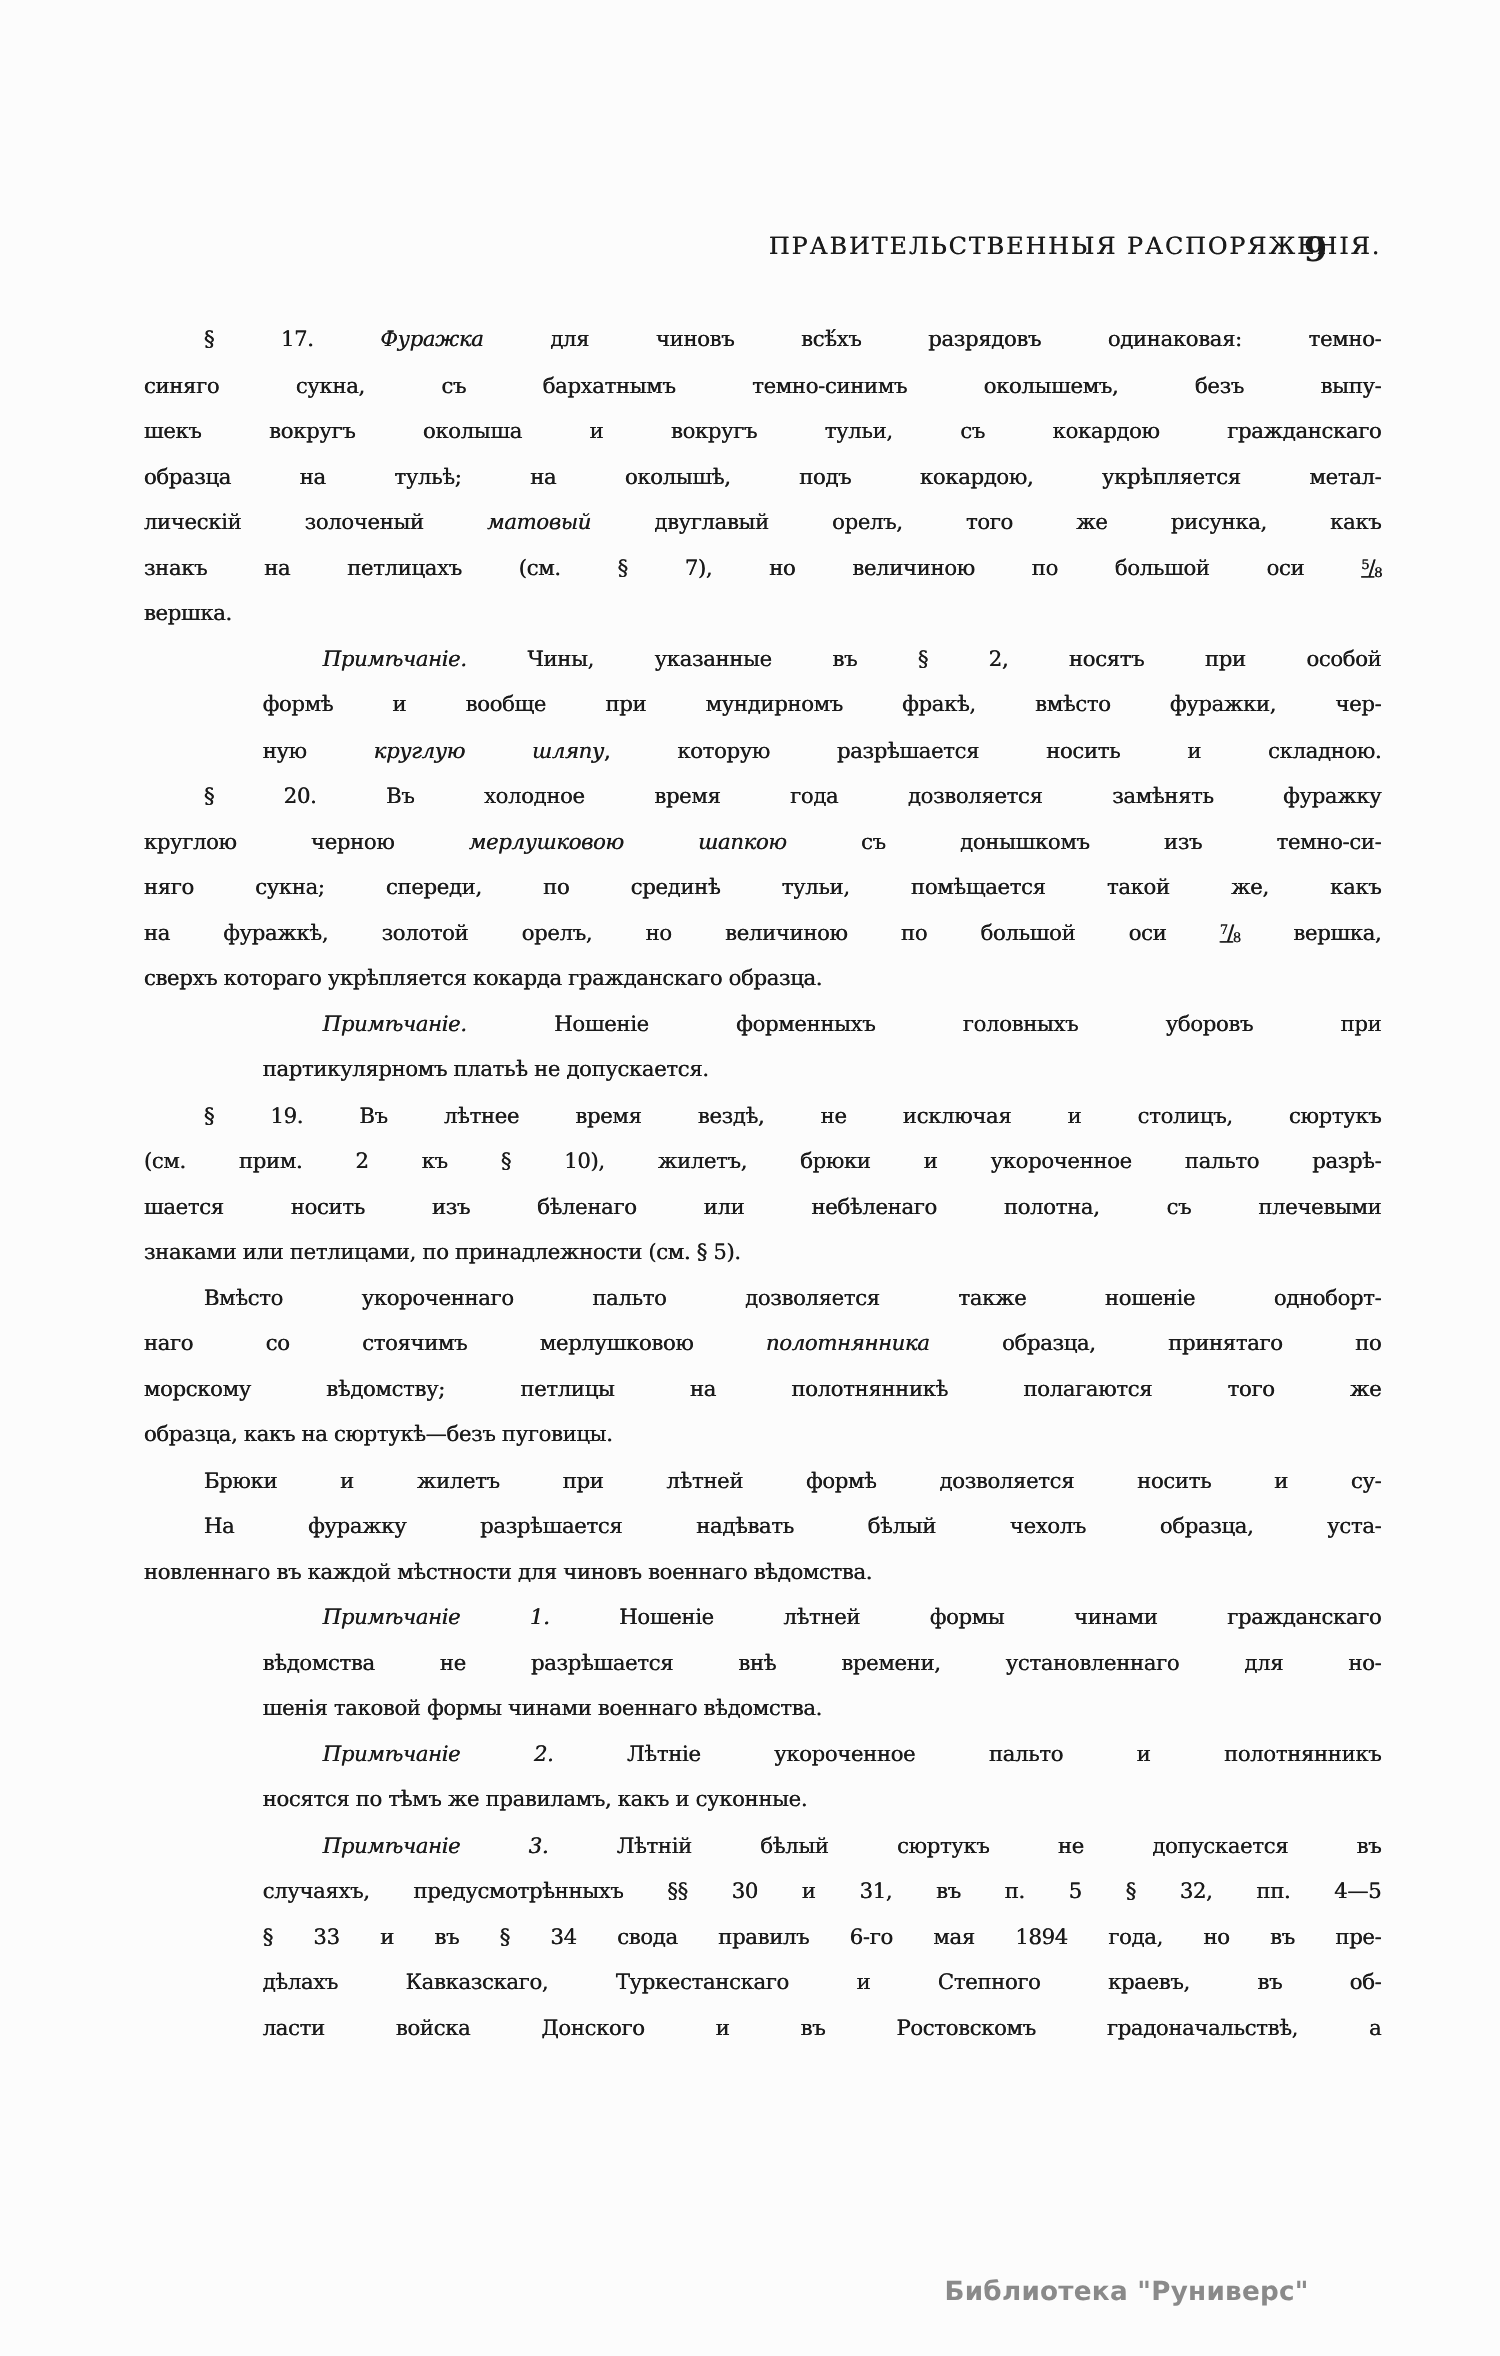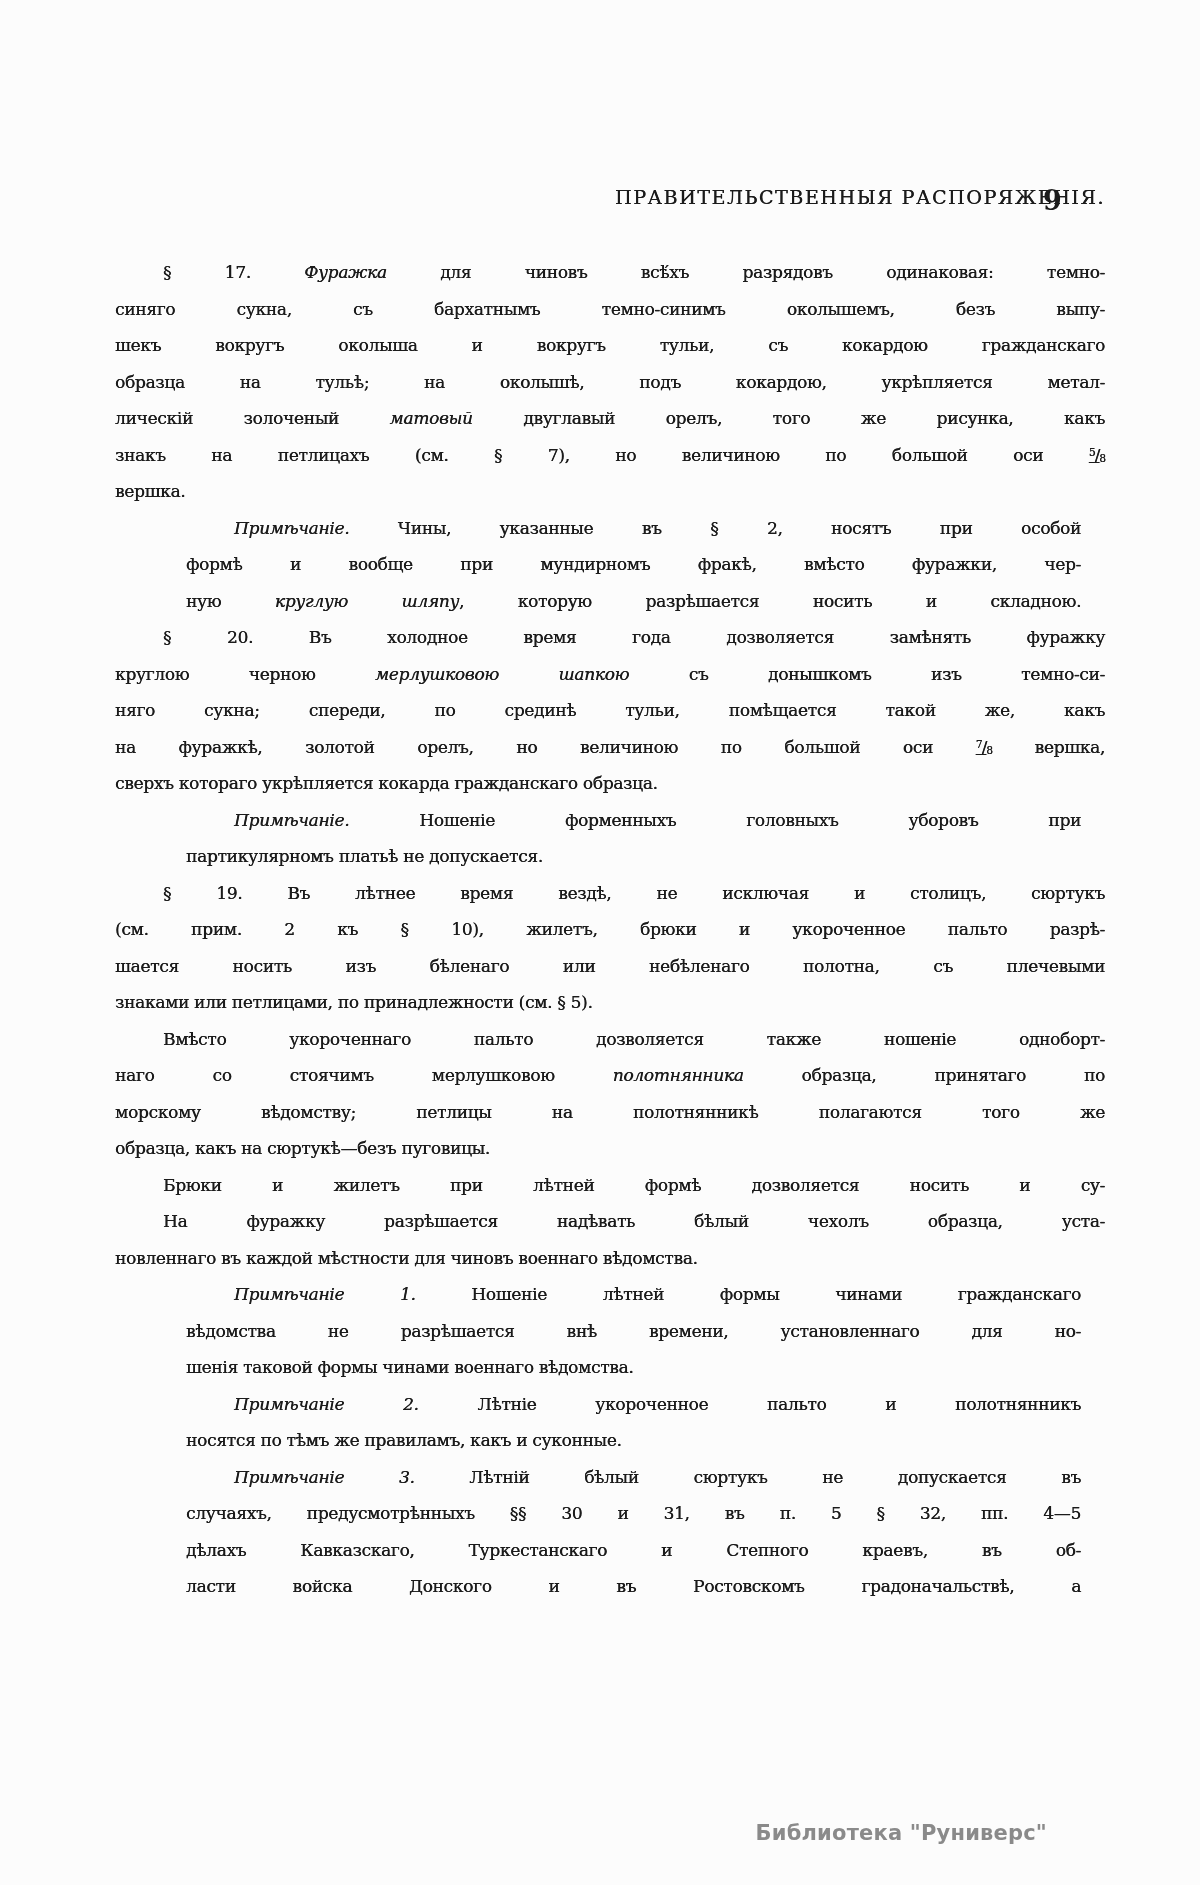--- a/index.html
+++ b/index.html
@@ -57,7 +57,7 @@
     text-indent: 48px;
   }
   .line.note {
-    margin-left: 71px;
+    margin-left: 95px;
     width: 895px;
   }
   .it {

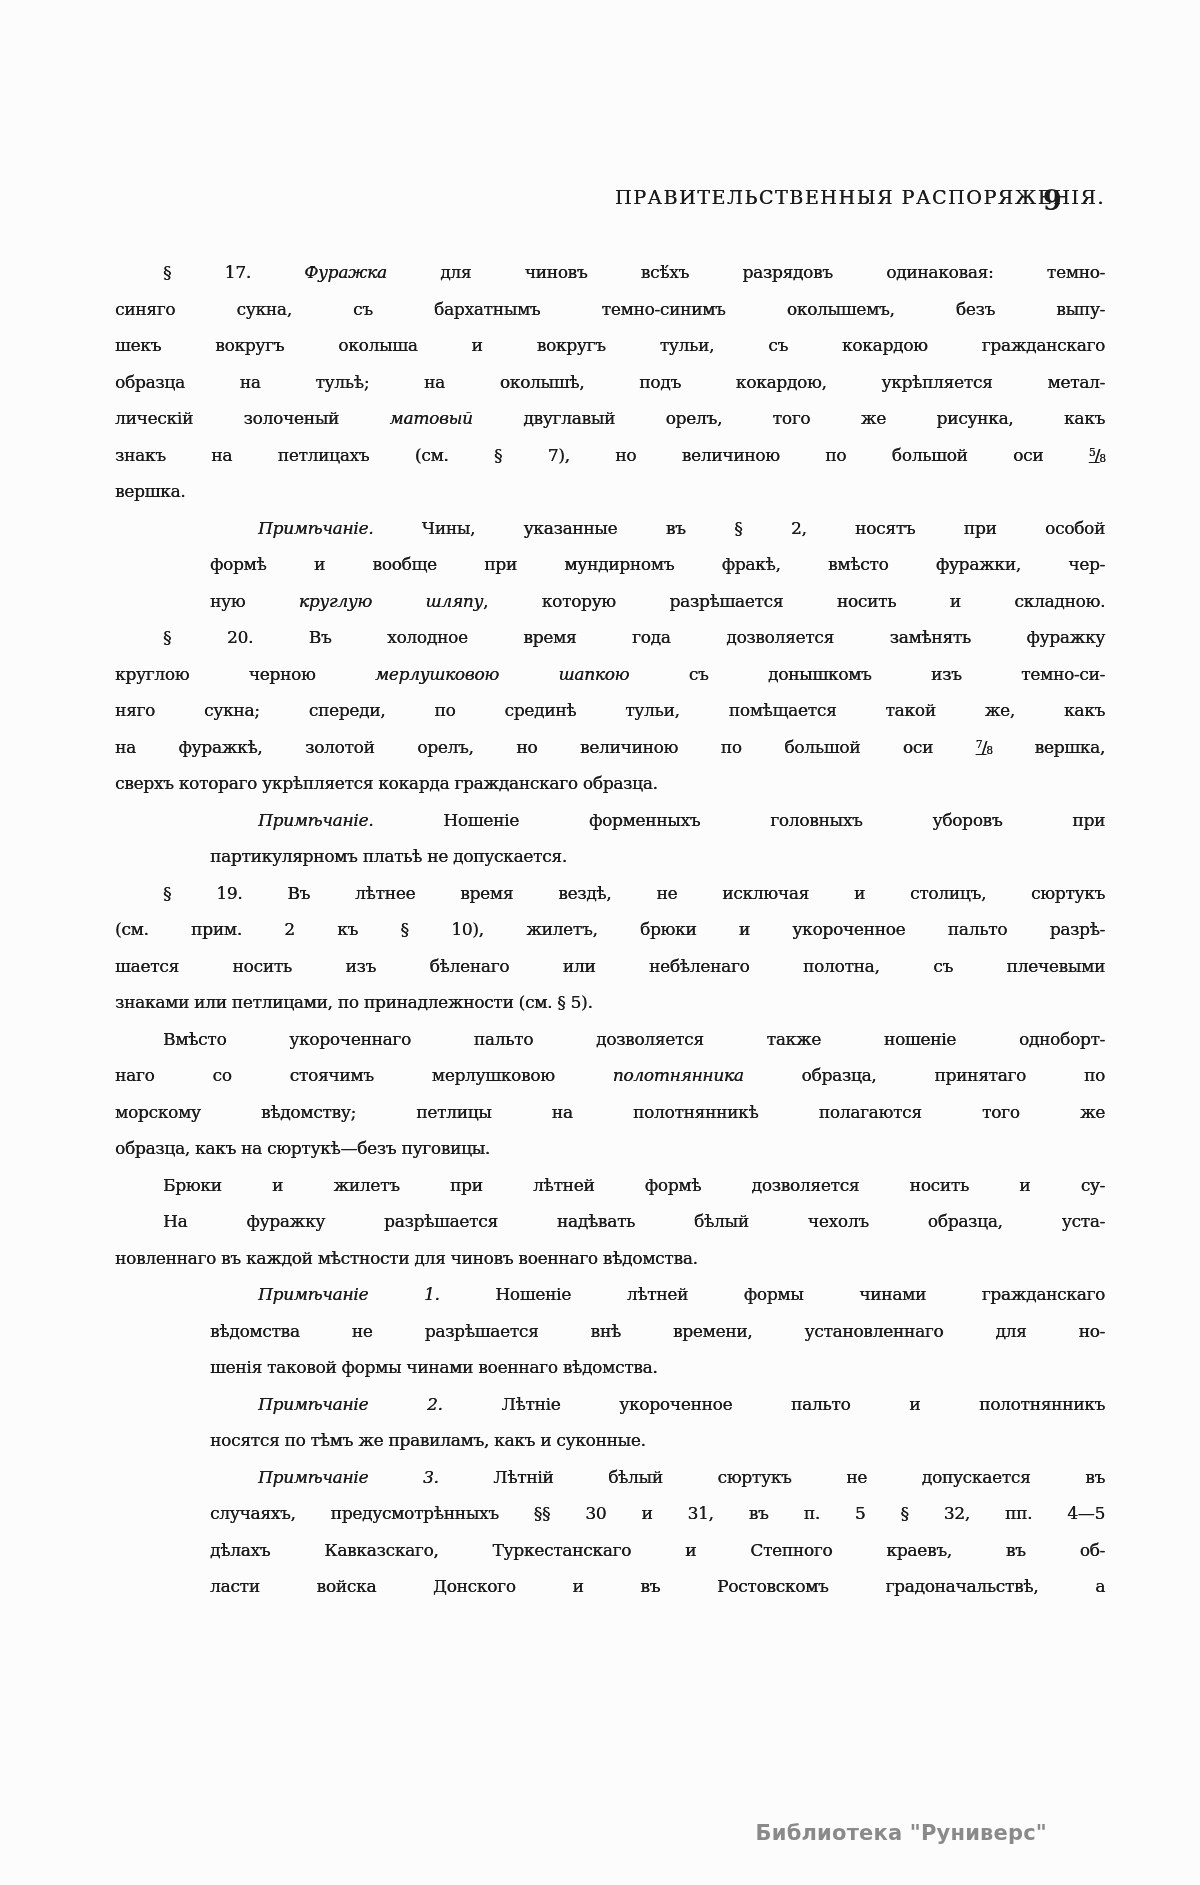--- a/index.html
+++ b/index.html
@@ -135,6 +135,7 @@
       <div class="line note end"><span>носятся по тѣмъ же правиламъ, какъ и суконные.</span></div>
       <div class="line note ind"><span class="it">Примѣчаніе 3.</span><span> Лѣтній бѣлый сюртукъ не допускается въ</span></div>
       <div class="line note"><span>случаяхъ, предусмотрѣнныхъ §§ 30 и 31, въ п. 5 § 32, пп. 4—5</span></div>
+      <div class="line note"><span>§ 33 и въ § 34 свода правилъ 6-го мая 1894 года, но въ пре-</span></div>
       <div class="line note"><span>дѣлахъ Кавказскаго, Туркестанскаго и Степного краевъ, въ об-</span></div>
       <div class="line note"><span>ласти войска Донского и въ Ростовскомъ градоначальствѣ, а</span></div>
     </div>

